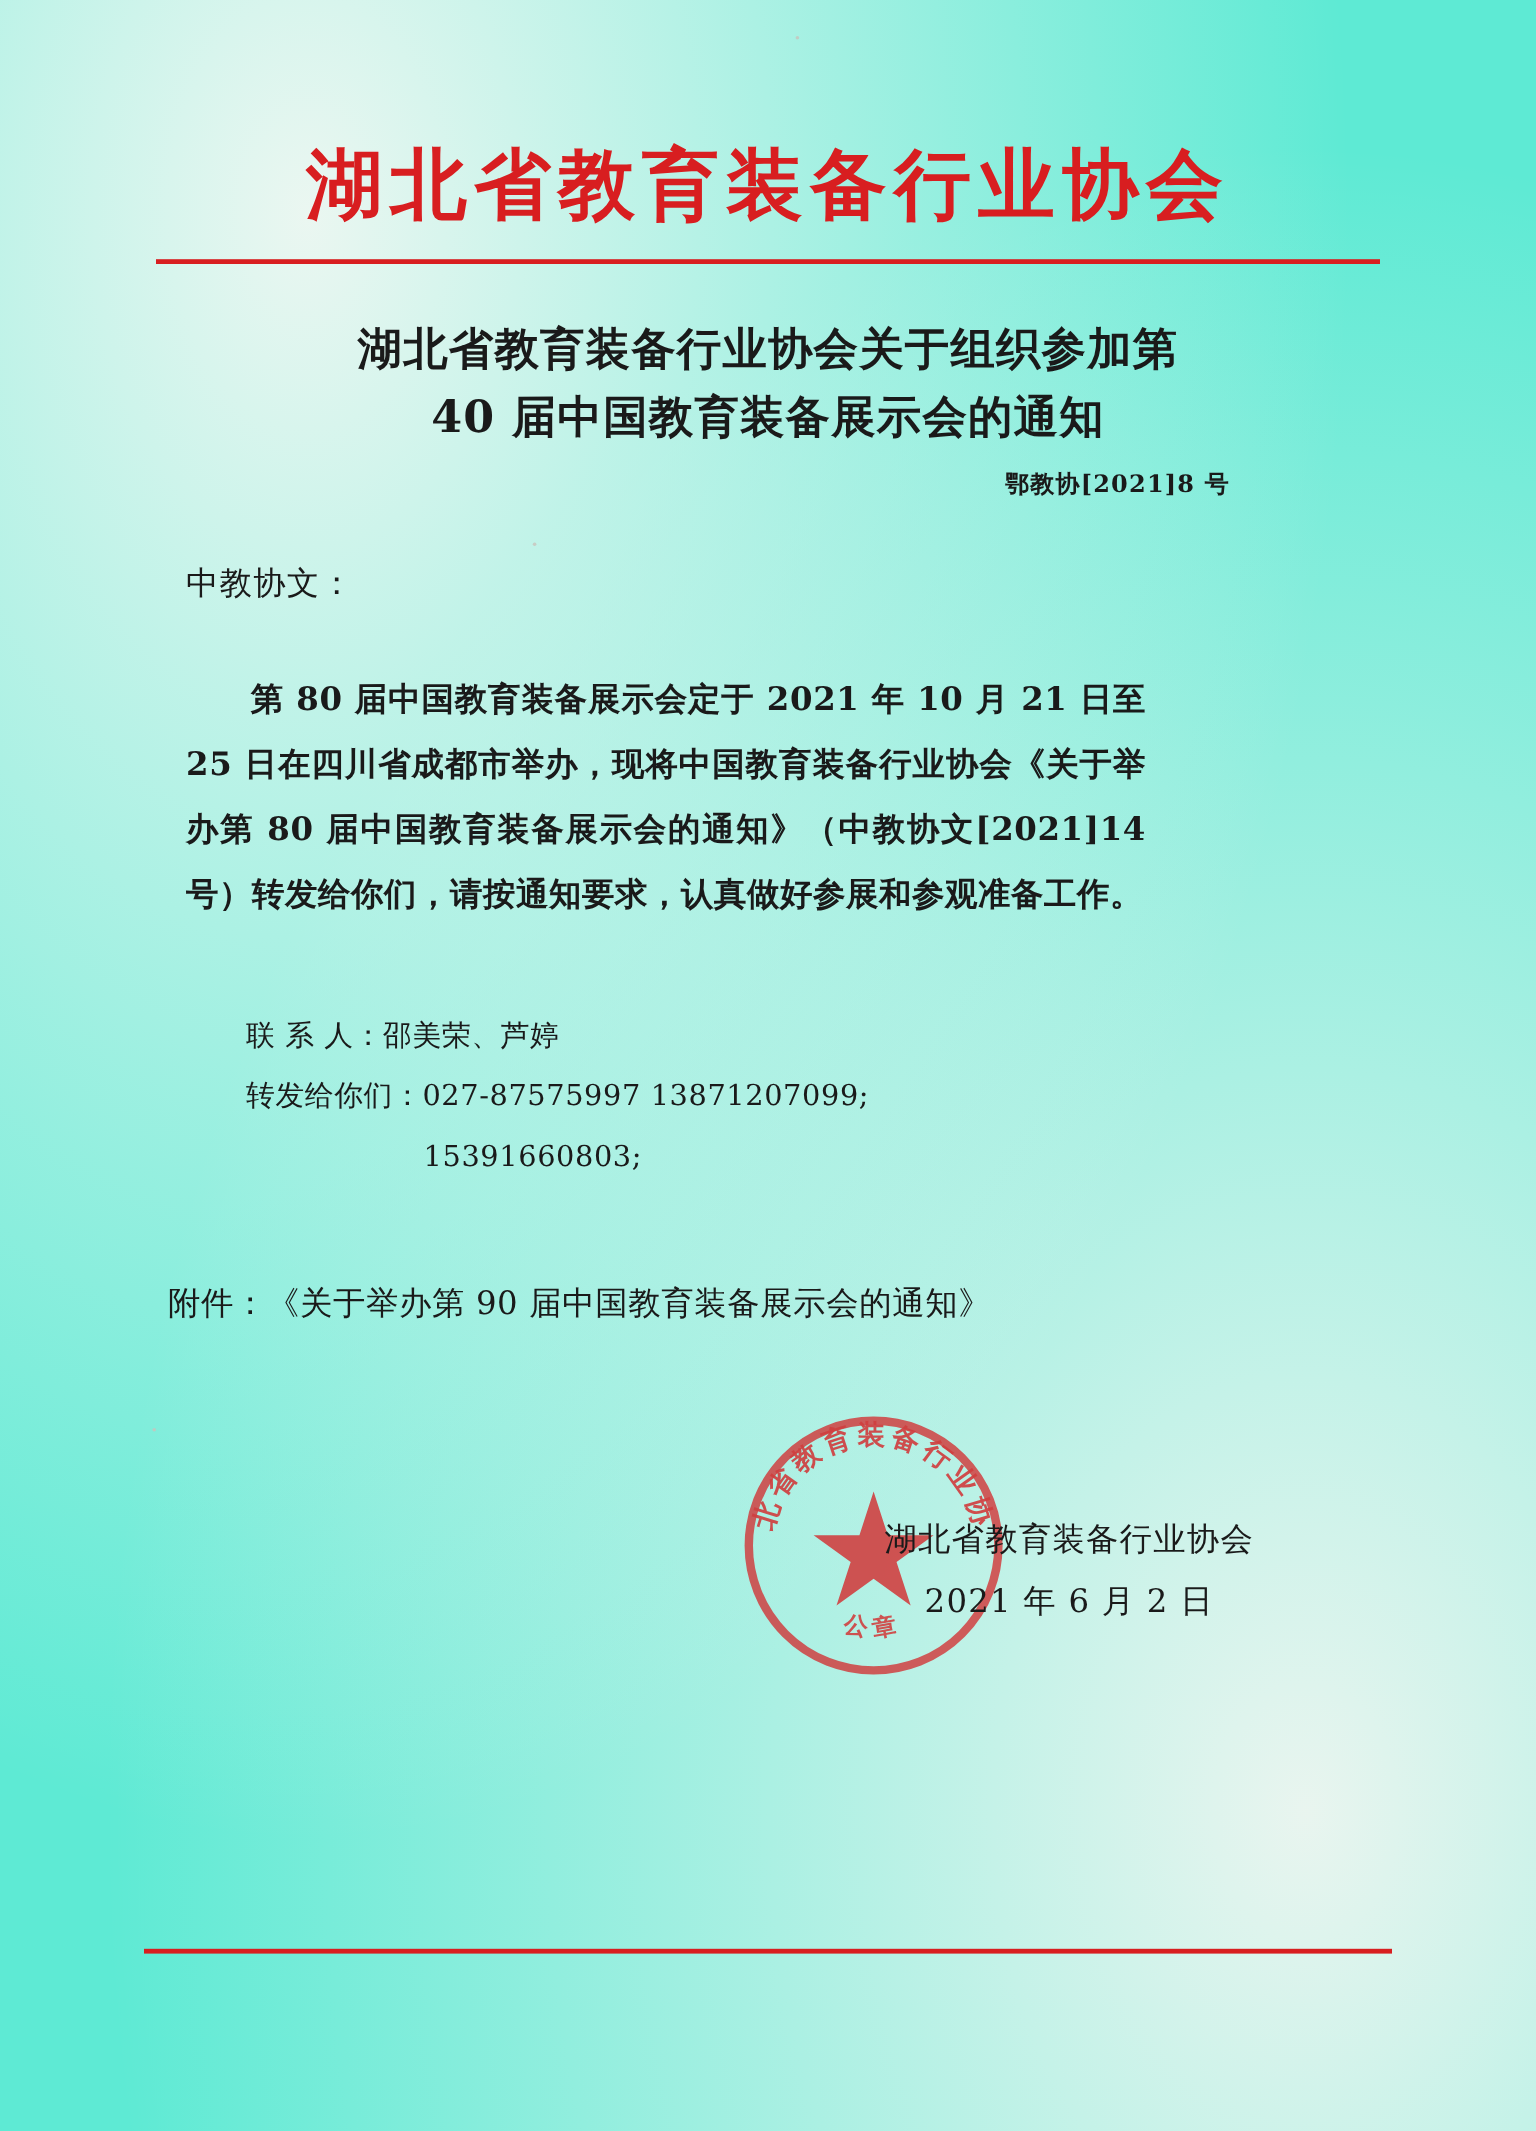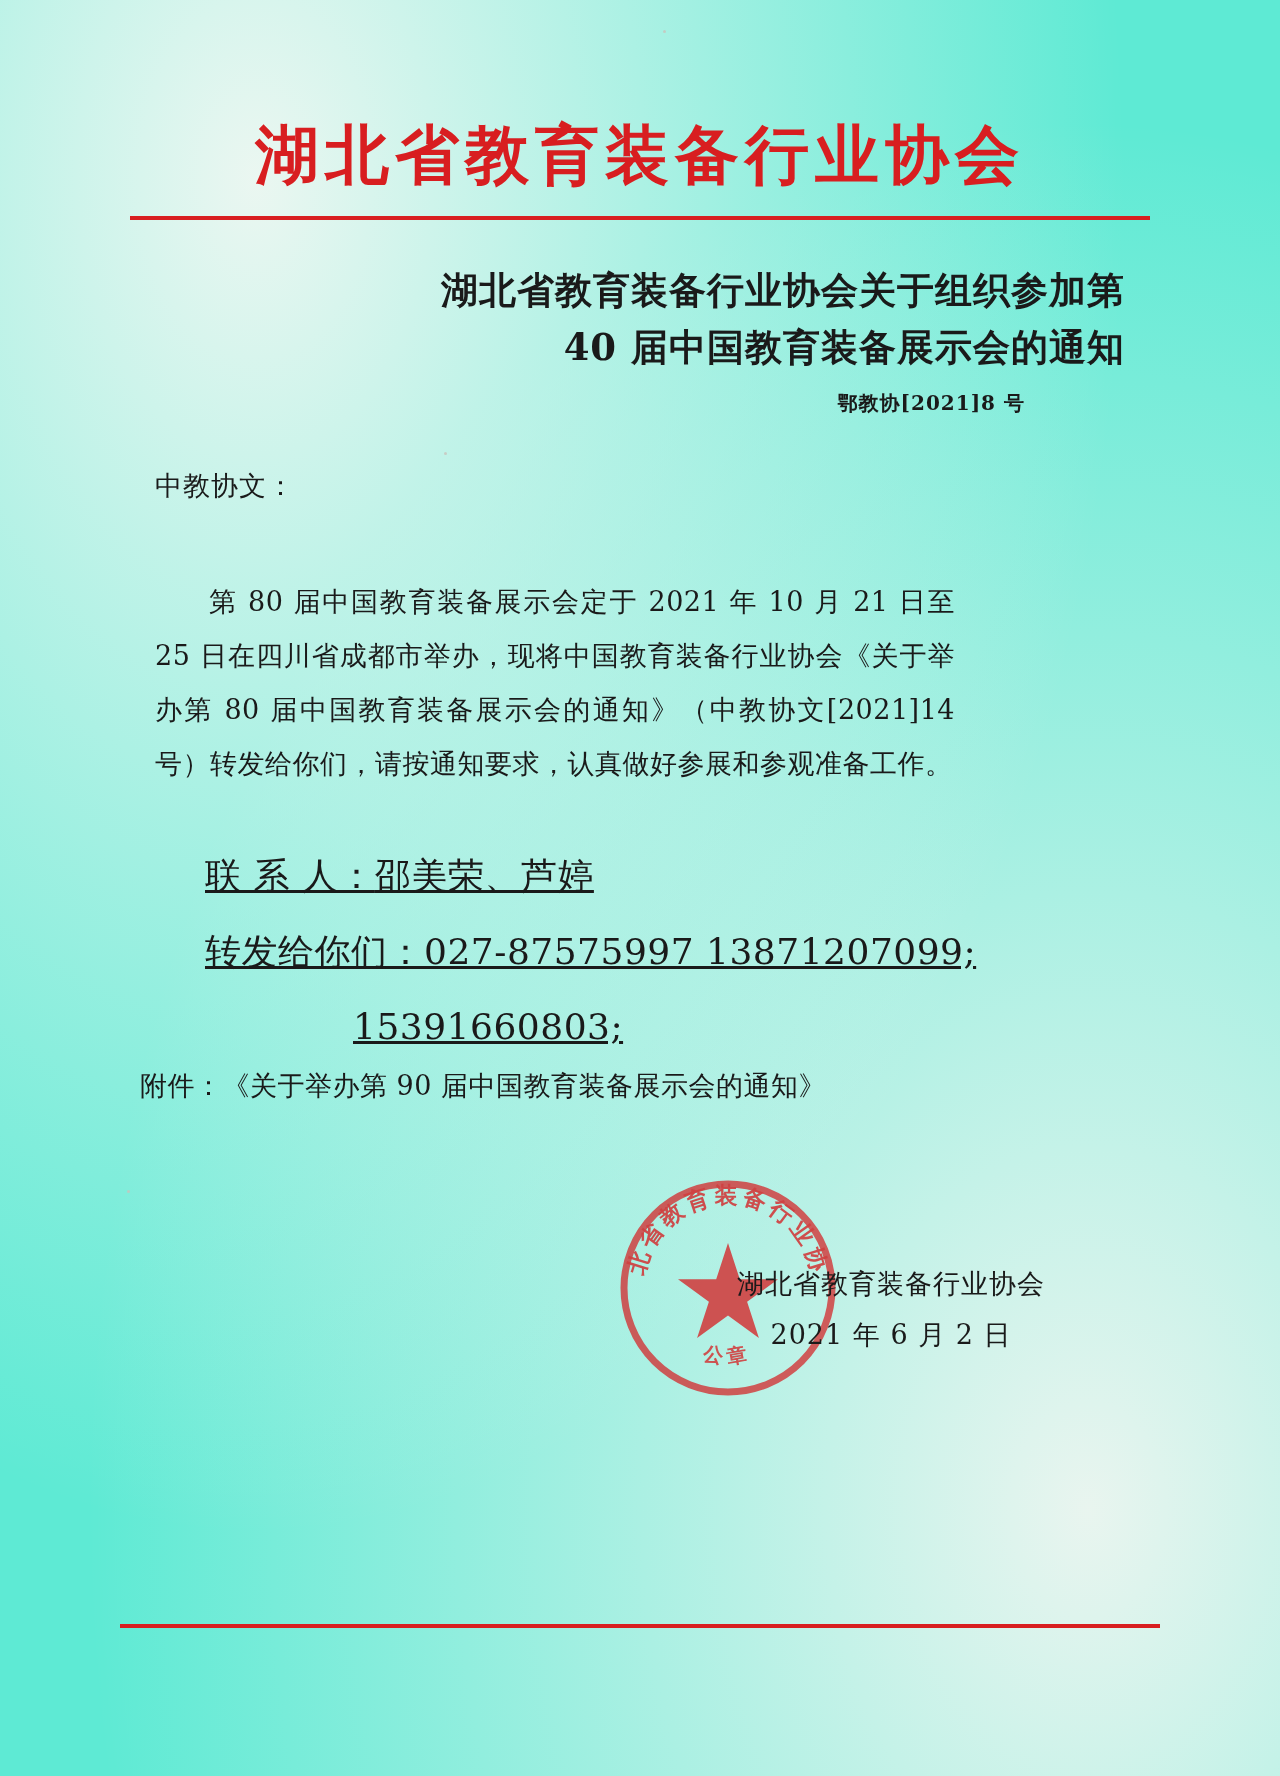--- a/index.html
+++ b/index.html
@@ -58,7 +58,7 @@
     top: 262px;
     left: 155px;
     right: 155px;
-    text-align: right;
+    text-align: center;
     font-size: 37px;
     font-weight: 700;
     line-height: 1.55;

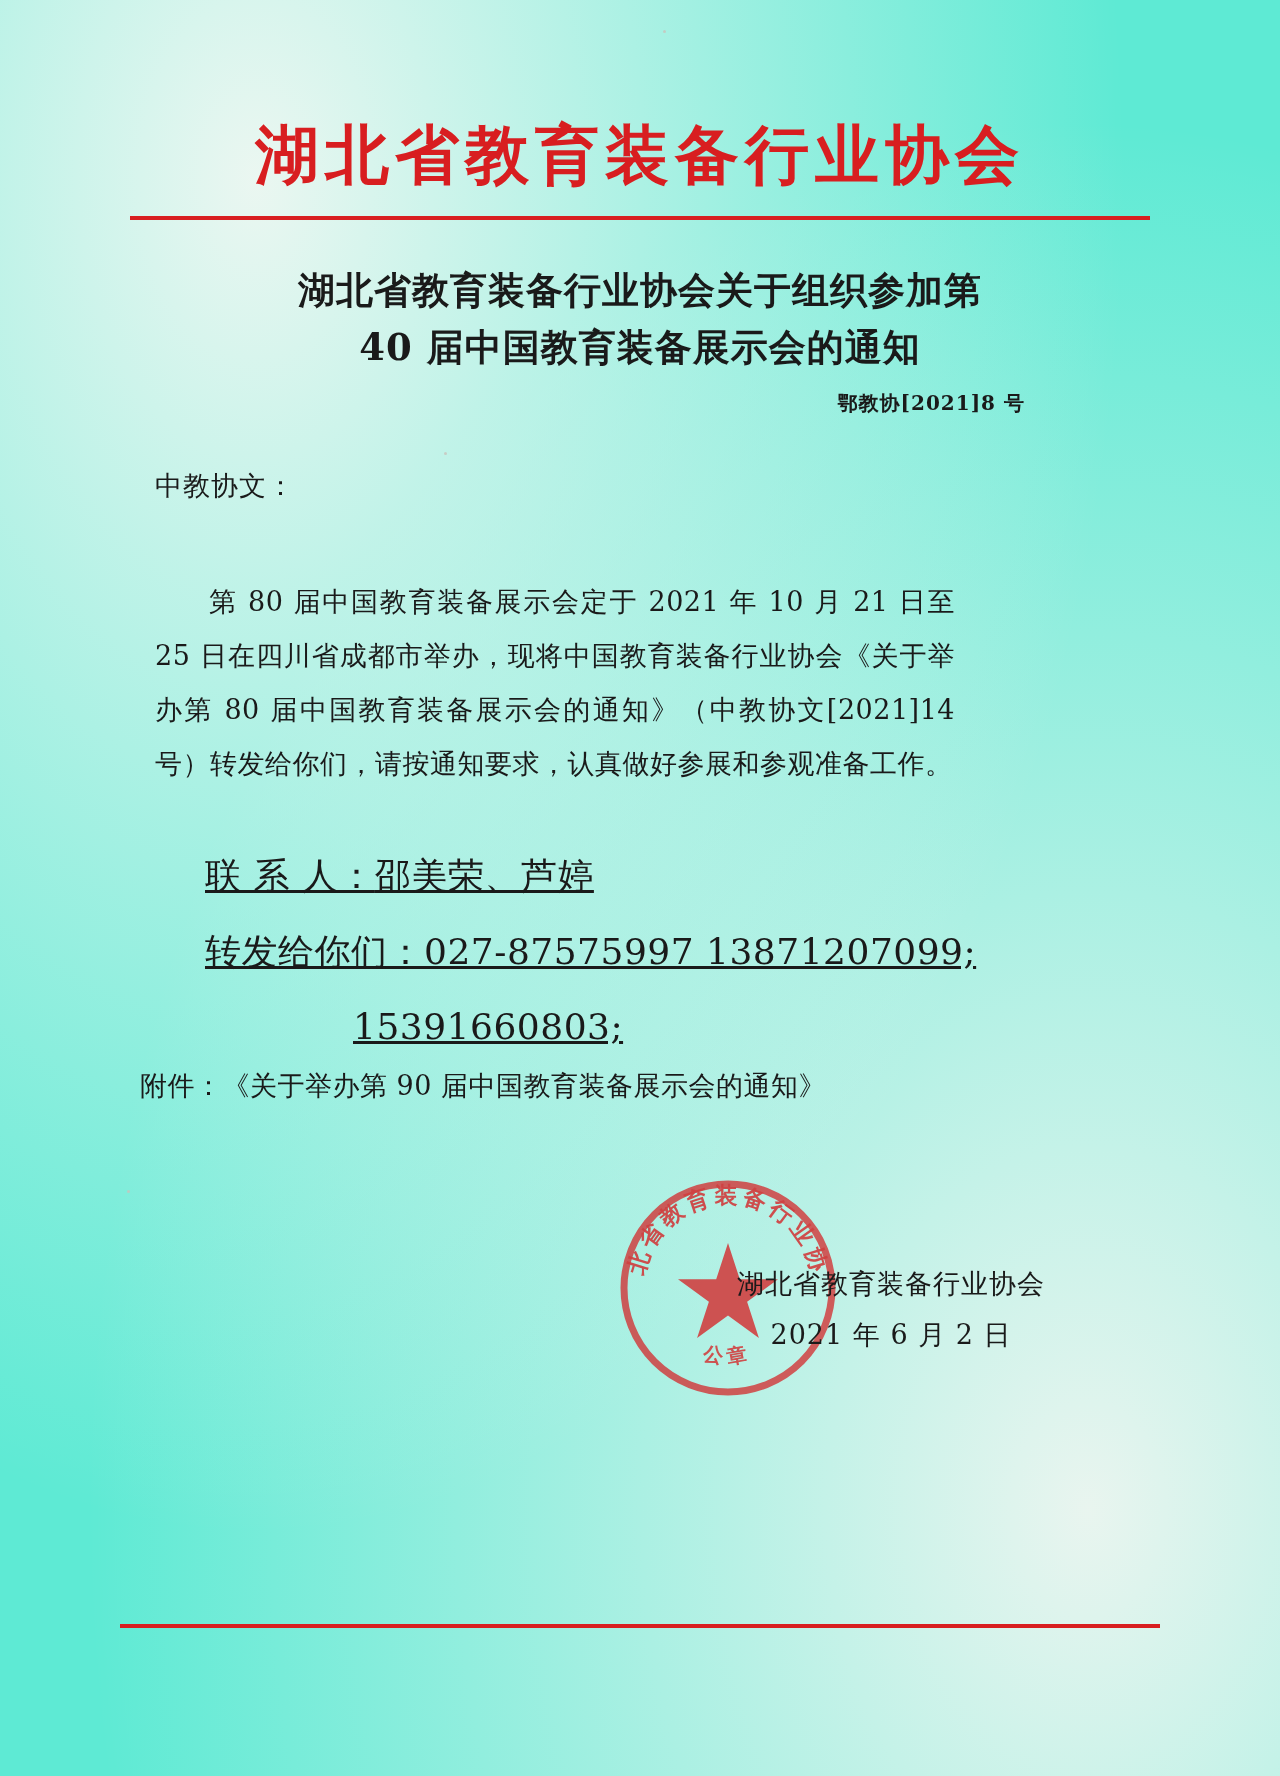--- a/index.html
+++ b/index.html
@@ -85,13 +85,14 @@
 
   .body-text {
     position: absolute;
-    top: 575px;
+    top: 557px;
     left: 155px;
     width: 800px;
     font-size: 27px;
     line-height: 2.0;
     text-align: justify;
     letter-spacing: 0.5px;
+    font-weight: bold;
   }
   .body-text p {
     margin: 0;

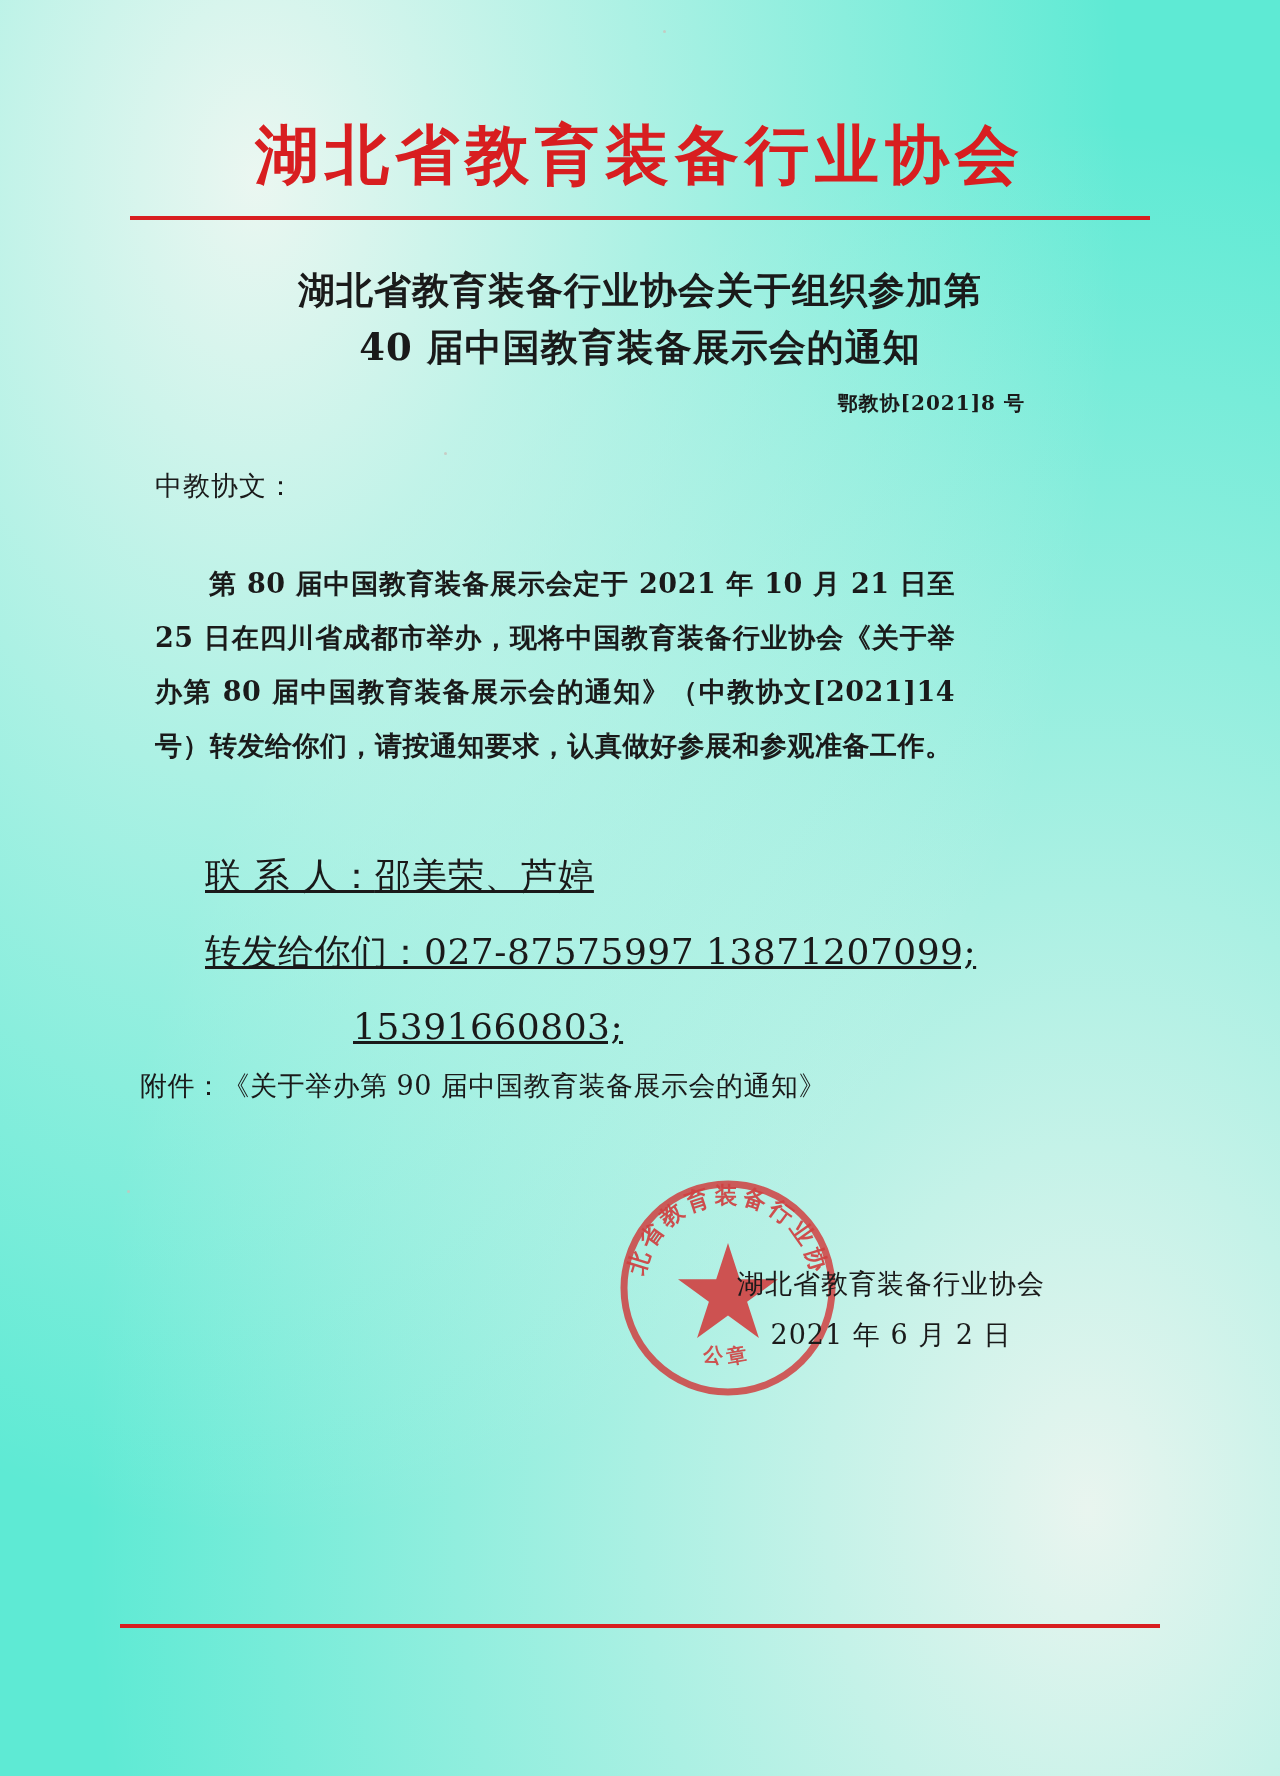--- a/index.html
+++ b/index.html
@@ -103,10 +103,9 @@
     position: absolute;
     top: 838px;
     left: 205px;
-    font-size: 36px;
+    font-size: 24px;
     line-height: 2.1;
     letter-spacing: 0.5px;
-    text-decoration: underline;
   }
   .contact-line.indent {
     padding-left: 148px;

